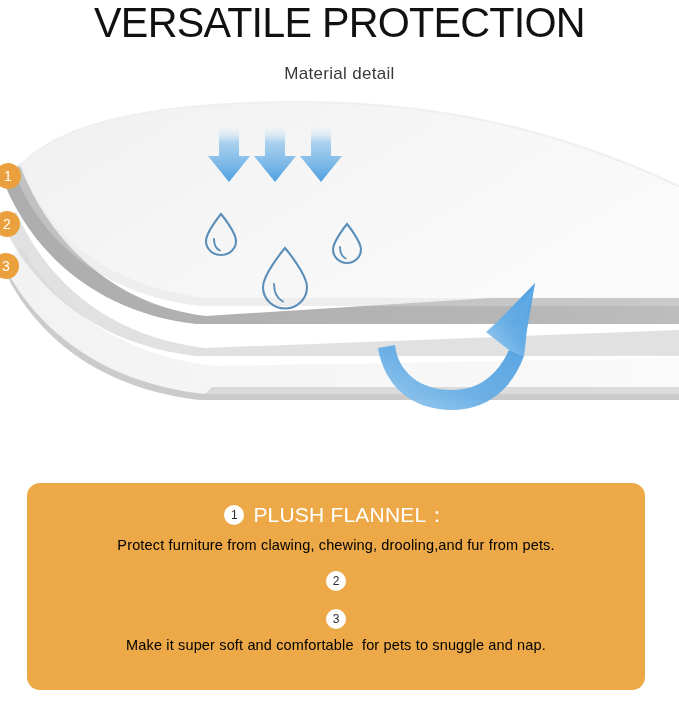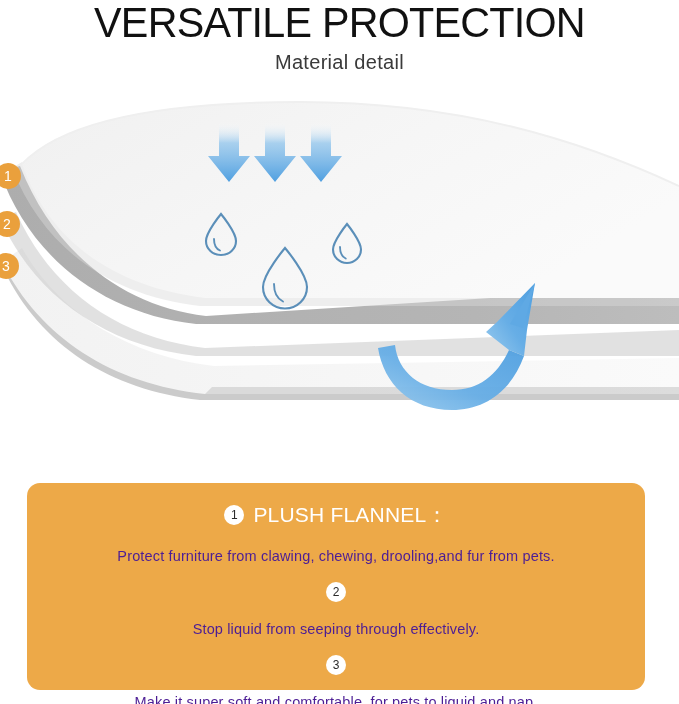--- a/index.html
+++ b/index.html
@@ -41,10 +41,10 @@
   .sub-title {
     position: absolute;
     left: 0;
-    top: 51px;
-    width: 679px;
-    text-align: center;
-    font-size: 20px;
+    top: 64px;
+    width: 679px;
+    text-align: center;
+    font-size: 17px;
     font-weight: 400;
     letter-spacing: 0.3px;
     color: #3a3a3a;

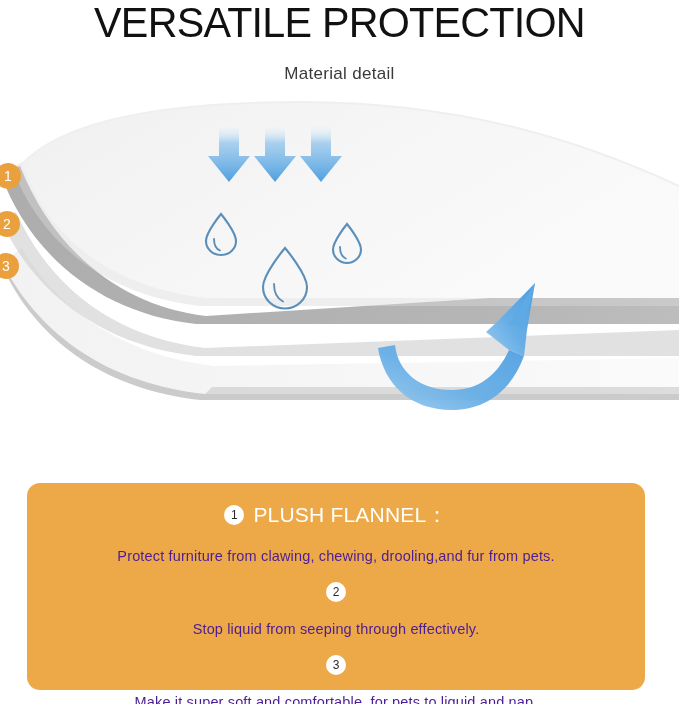--- a/index.html
+++ b/index.html
@@ -126,10 +126,10 @@
     color: #ffffff;
   }
   .feature-desc {
-    margin-top: 19px;
+    margin-top: 8px;
     font-size: 14.5px;
     font-weight: 400;
-    color: #4c1d95;
+    color: #000000;
     letter-spacing: 0.15px;
     white-space: pre;
   }

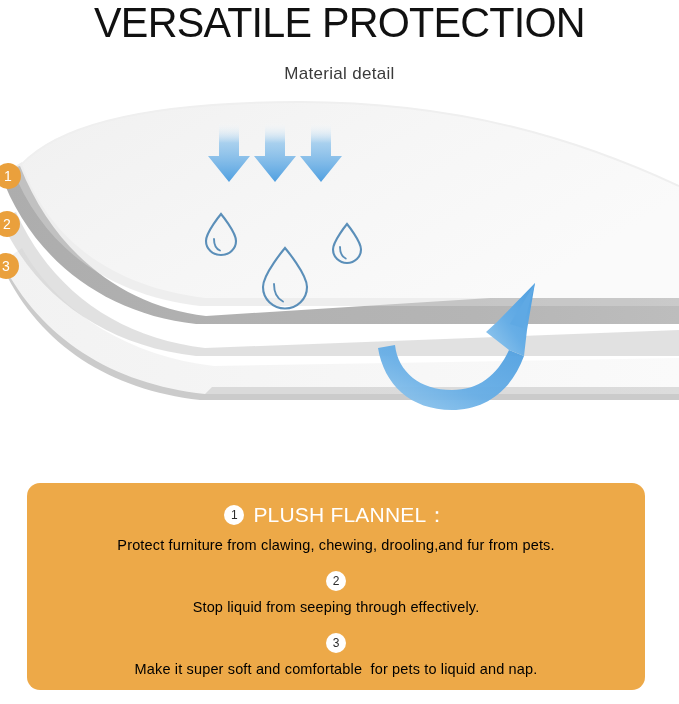--- a/index.html
+++ b/index.html
@@ -232,7 +232,6 @@
     <div class="feature-heading">
       <span class="feature-num">2</span>
     </div>
-    <div class="feature-desc">Stop liquid from seeping through effectively.</div>
   </div>
 
   <div class="feature">

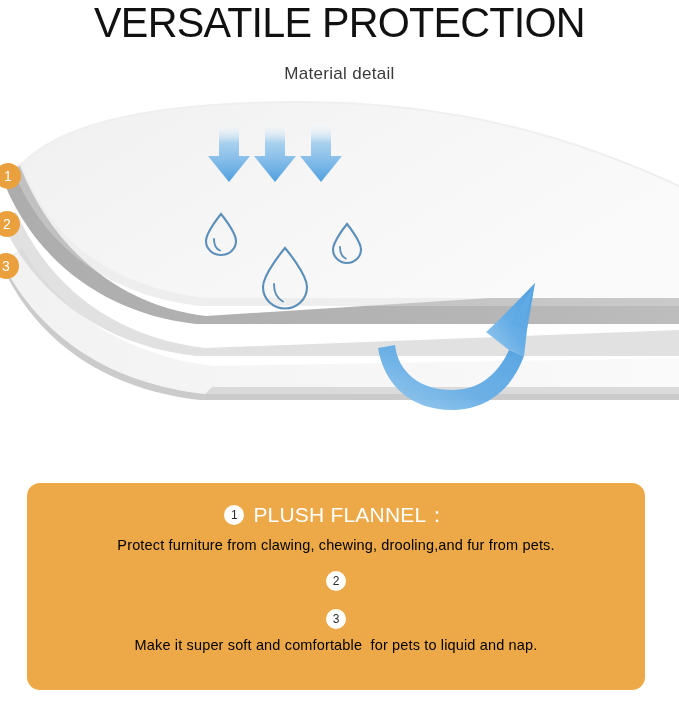--- a/index.html
+++ b/index.html
@@ -238,7 +238,7 @@
     <div class="feature-heading">
       <span class="feature-num">3</span>
     </div>
-    <div class="feature-desc">Make it super soft and comfortable  for pets to liquid and nap.</div>
+    <div class="feature-desc">Make it super soft and comfortable  for pets to snuggle and nap.</div>
   </div>
 
 </div>

